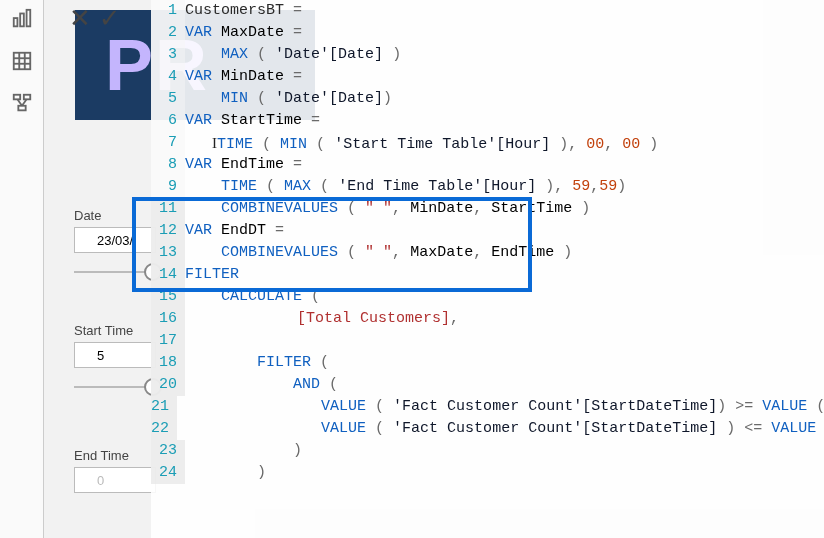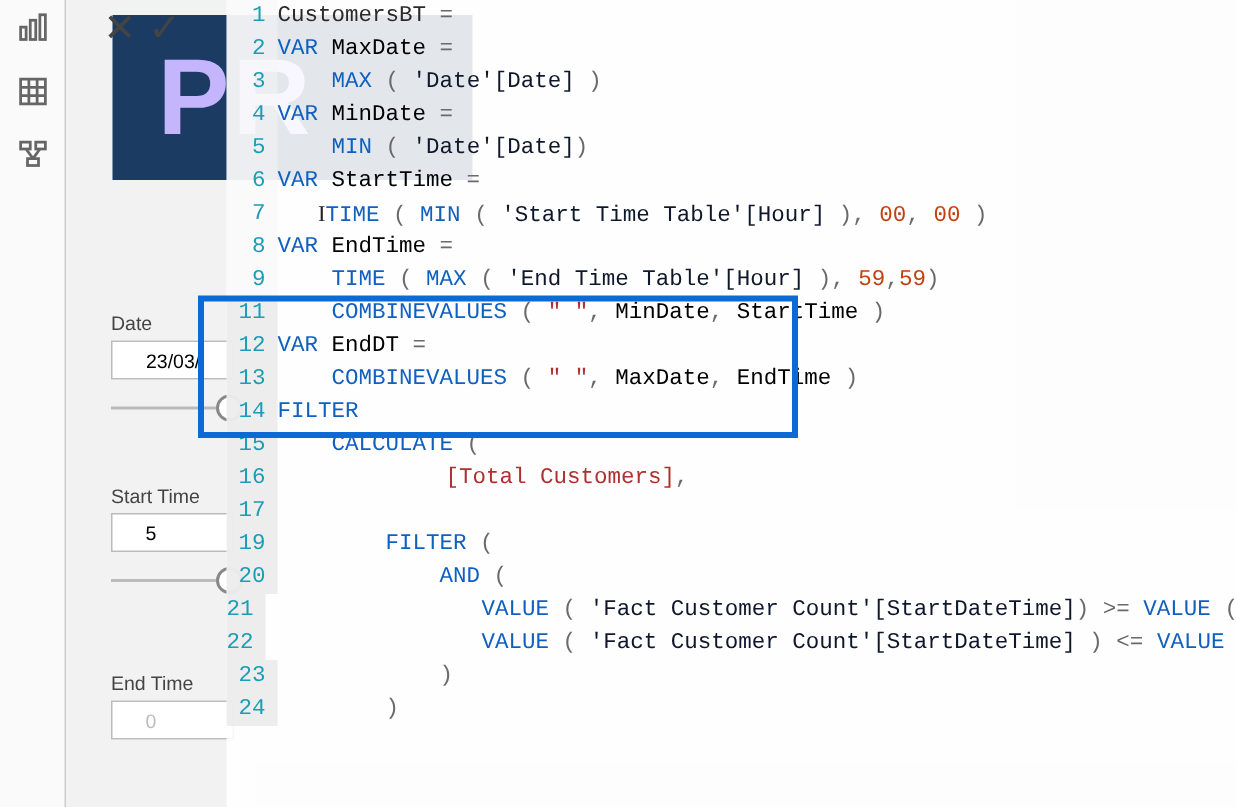--- a/index.html
+++ b/index.html
@@ -189,7 +189,7 @@
       <div class="code-row"><div class="gutter gutter-b">15</div><div class="code">    <span class="fn">CALCULATE</span> <span class="op">(</span></div></div>
       <div class="code-row"><div class="gutter gutter-b">16</div><div class="code">        <span class="meas">[Total Customers]</span><span class="op">,</span></div></div>
       <div class="code-row"><div class="gutter gutter-b">17</div><div class="code"></div></div>
-      <div class="code-row"><div class="gutter gutter-b">19</div><div class="code">        <span class="fn">FILTER</span> <span class="op">(</span></div></div>
+      <div class="code-row"><div class="gutter gutter-b">18</div><div class="code">        <span class="fn">FILTER</span> <span class="op">(</span></div></div>
       <div class="code-row"><div class="gutter gutter-b">20</div><div class="code">            <span class="fn">AND</span> <span class="op">(</span></div></div>
       <div class="code-row"><div class="gutter gutter-b">21</div><div class="code">                <span class="fn">VALUE</span> <span class="op">(</span> <span class="col">'Fact Customer Count'</span><span class="col">[StartDateTime]</span><span class="op">)</span> <span class="op">&gt;=</span> <span class="fn">VALUE</span> <span class="op">(</span>  </div></div>
       <div class="code-row"><div class="gutter gutter-b">22</div><div class="code">                <span class="fn">VALUE</span> <span class="op">(</span> <span class="col">'Fact Customer Count'</span><span class="col">[StartDateTime]</span> <span class="op">)</span> <span class="op">&lt;=</span> <span class="fn">VALUE</span>   </div></div>

